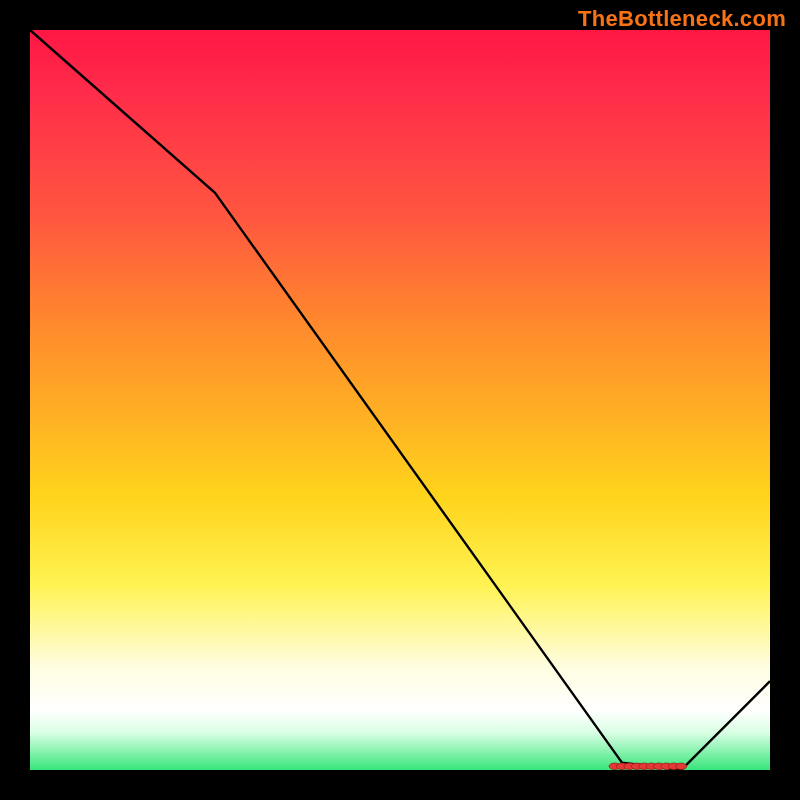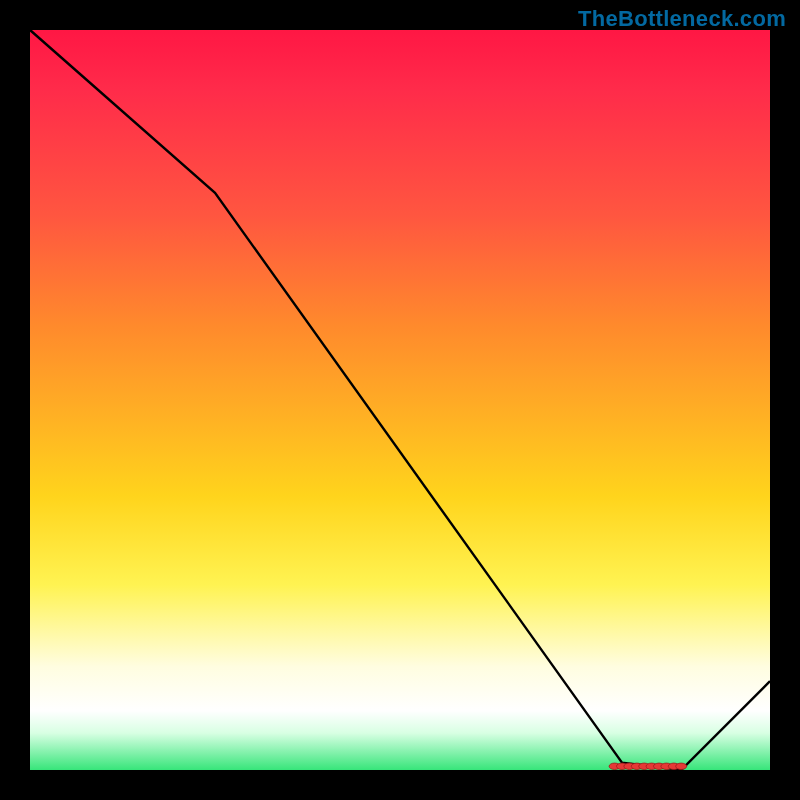--- a/index.html
+++ b/index.html
@@ -21,7 +21,7 @@
     position: absolute;
     top: 6px;
     right: 14px;
-    color: #0369a1;
+    color: #f97316;
     font-size: 22px;
     font-weight: 600;
     letter-spacing: 0.3px;

